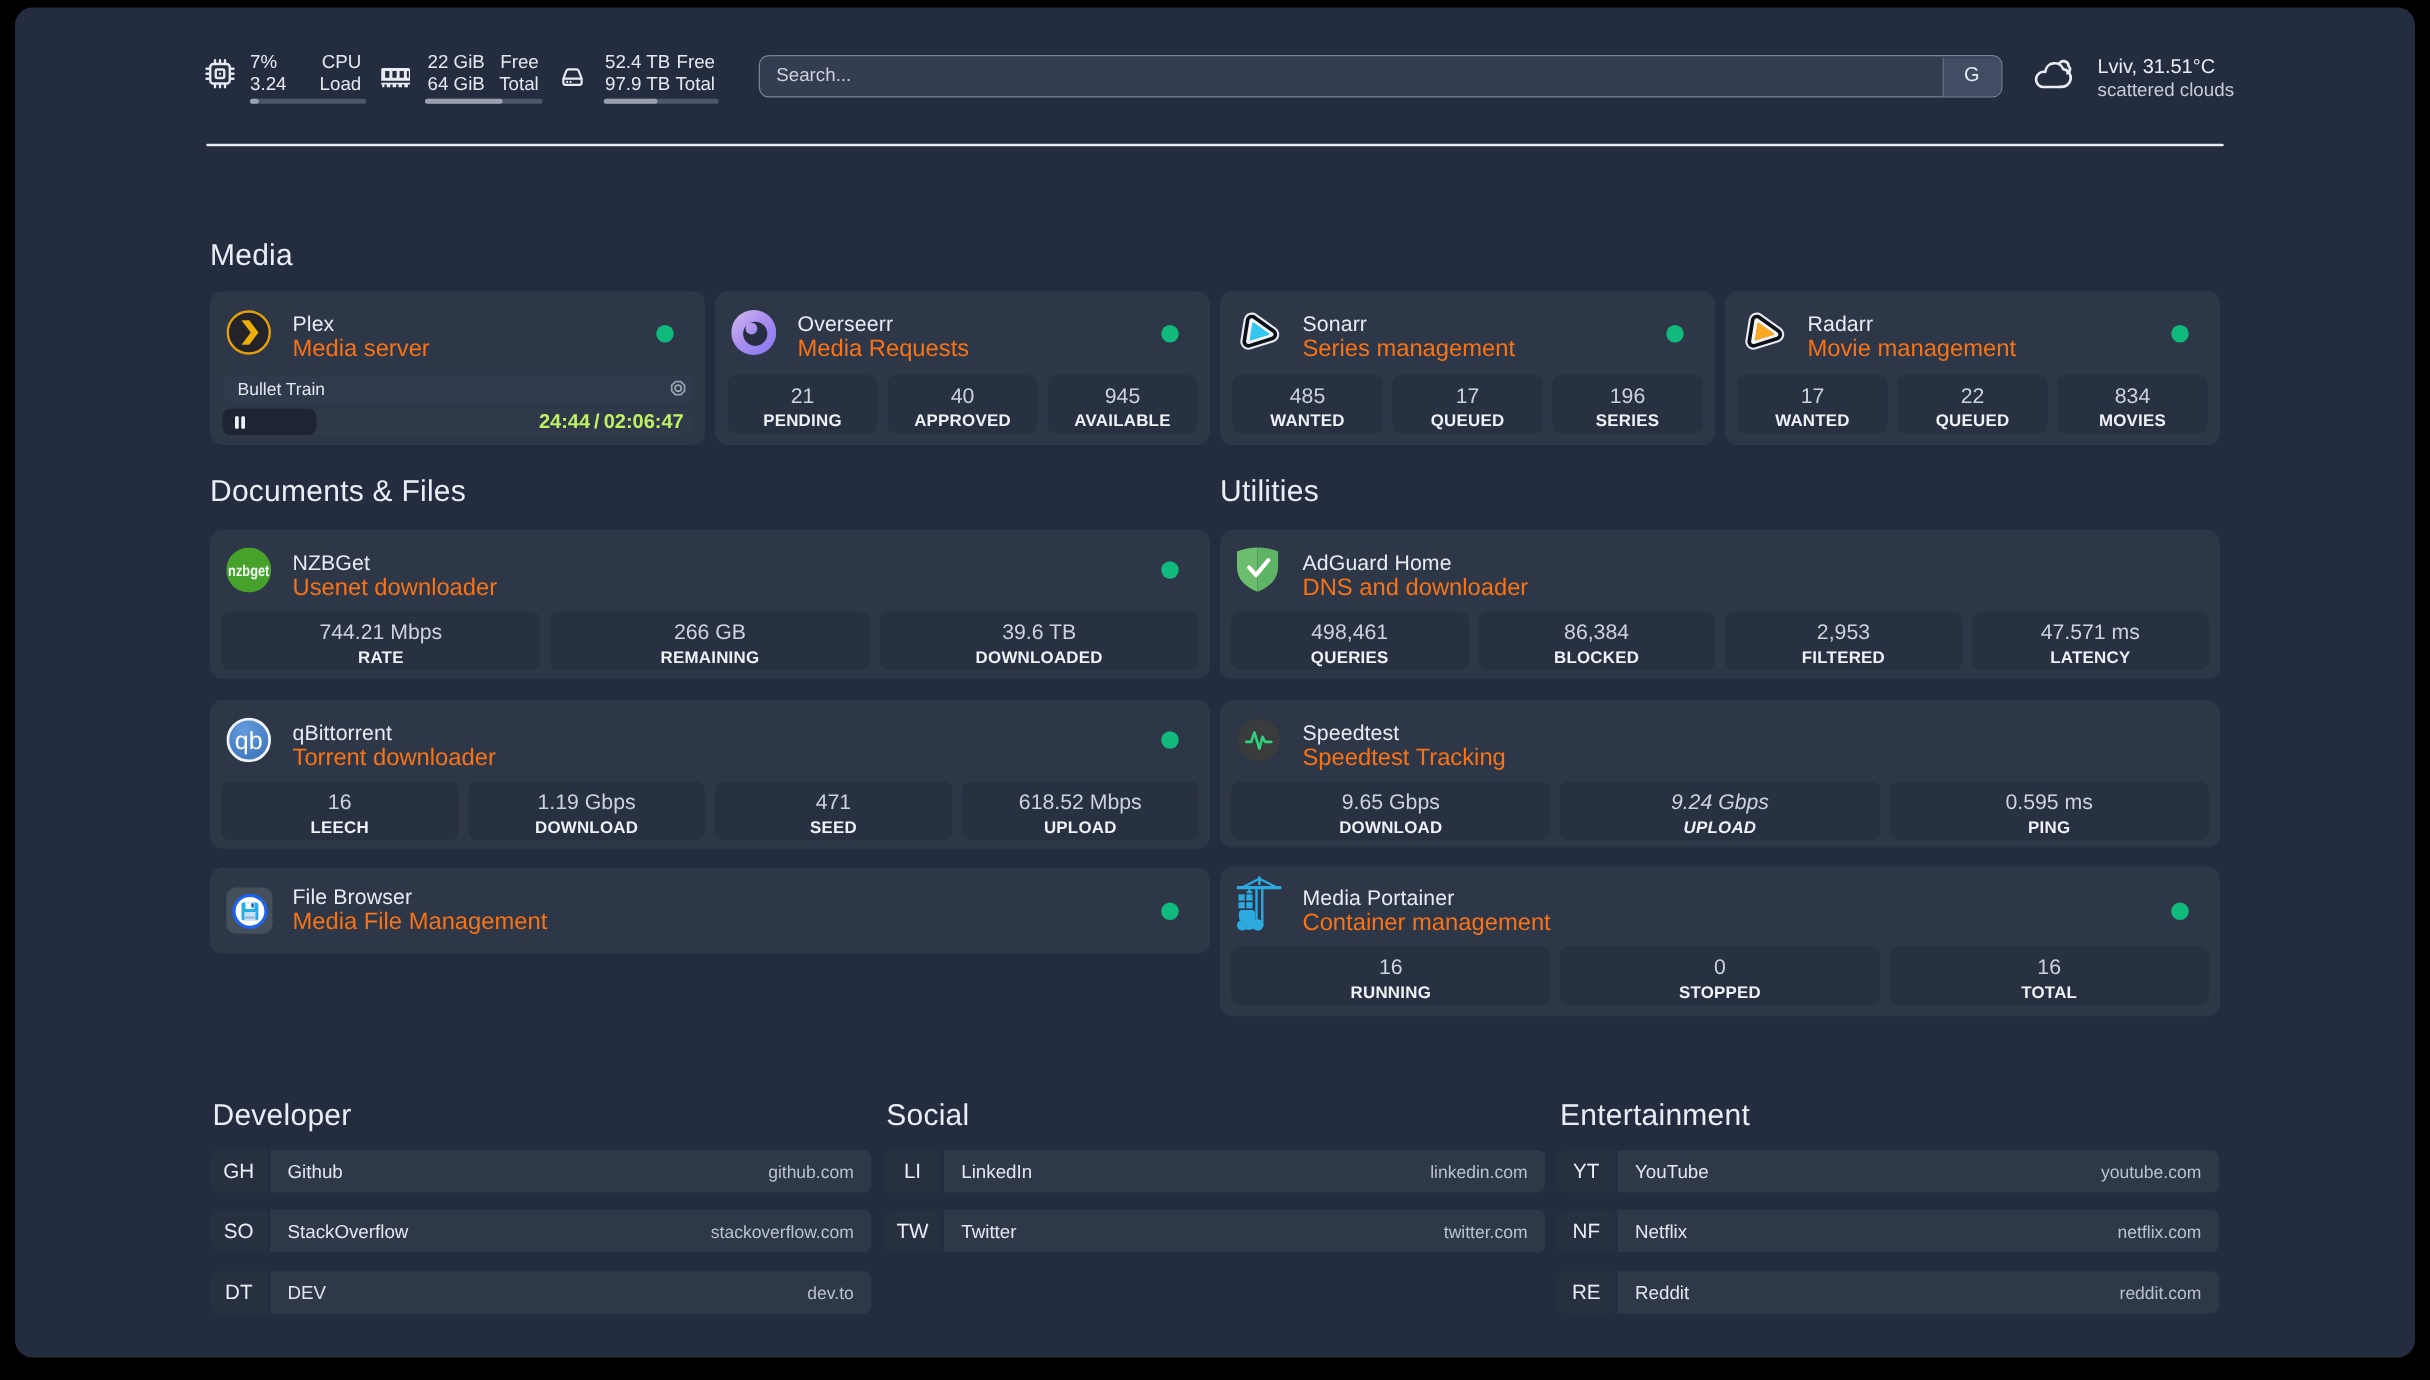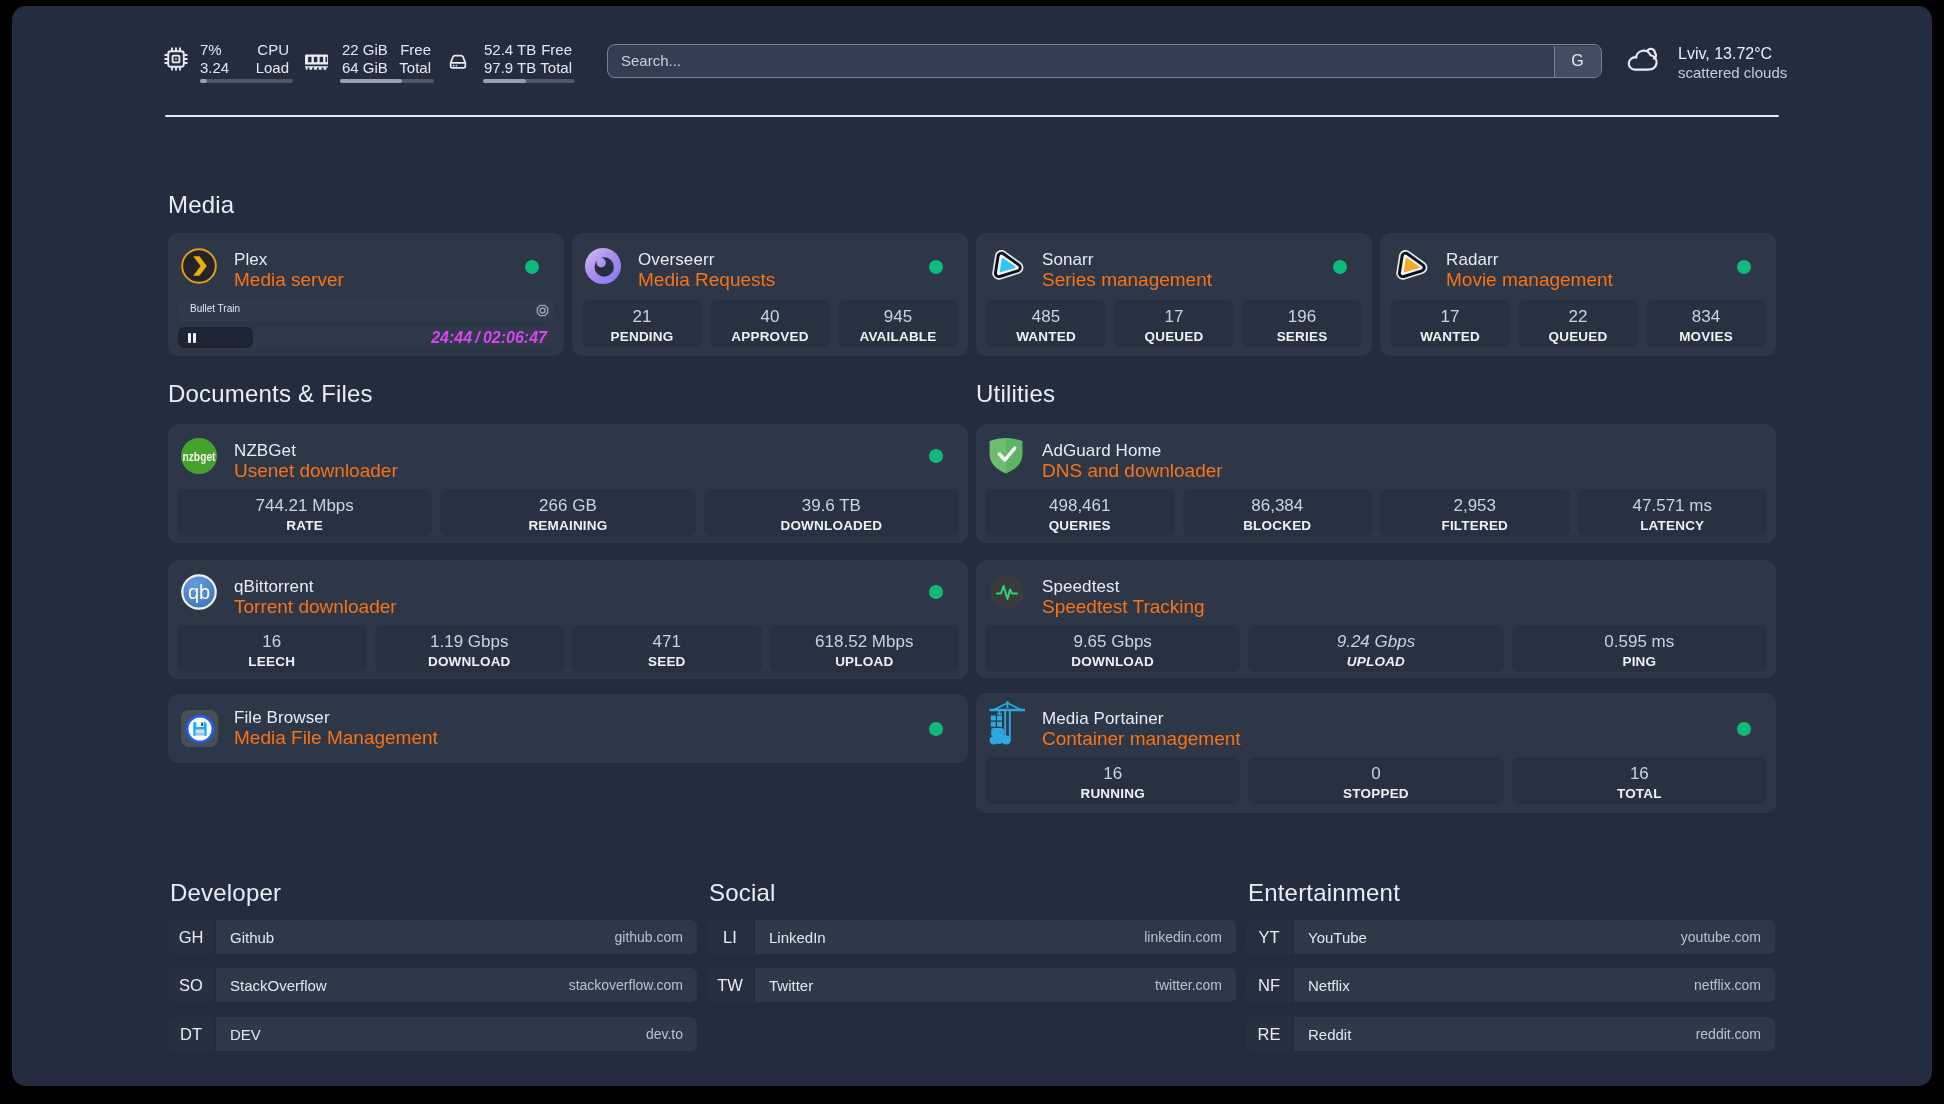--- a/index.html
+++ b/index.html
@@ -91,7 +91,7 @@
 <path d="M15.2 6 a2.9 2.9 0 0 1 5.2 1.7 a2.4 2.4 0 0 1 -0.7 4"></path>
 </g>
   </svg>
-<div class="abs" style="left:1678px;top:45px;font-size:16px;color:#e9edf3;">Lviv, 13.72°C</div>
+<div class="abs" style="left:1678px;top:45px;font-size:16px;color:#e9edf3;">Lviv, 31.51°C</div>
 <div class="abs" style="left:1678px;top:64px;font-size:15px;color:#c7cdd8;">scattered clouds</div>
 <div class="abs" style="left:165px;top:115px;width:1614px;height:2px;background:#e7ebf1;border-radius:1px;"></div>
 <div class="hdr" style="left:168px;top:191px;">Media</div>

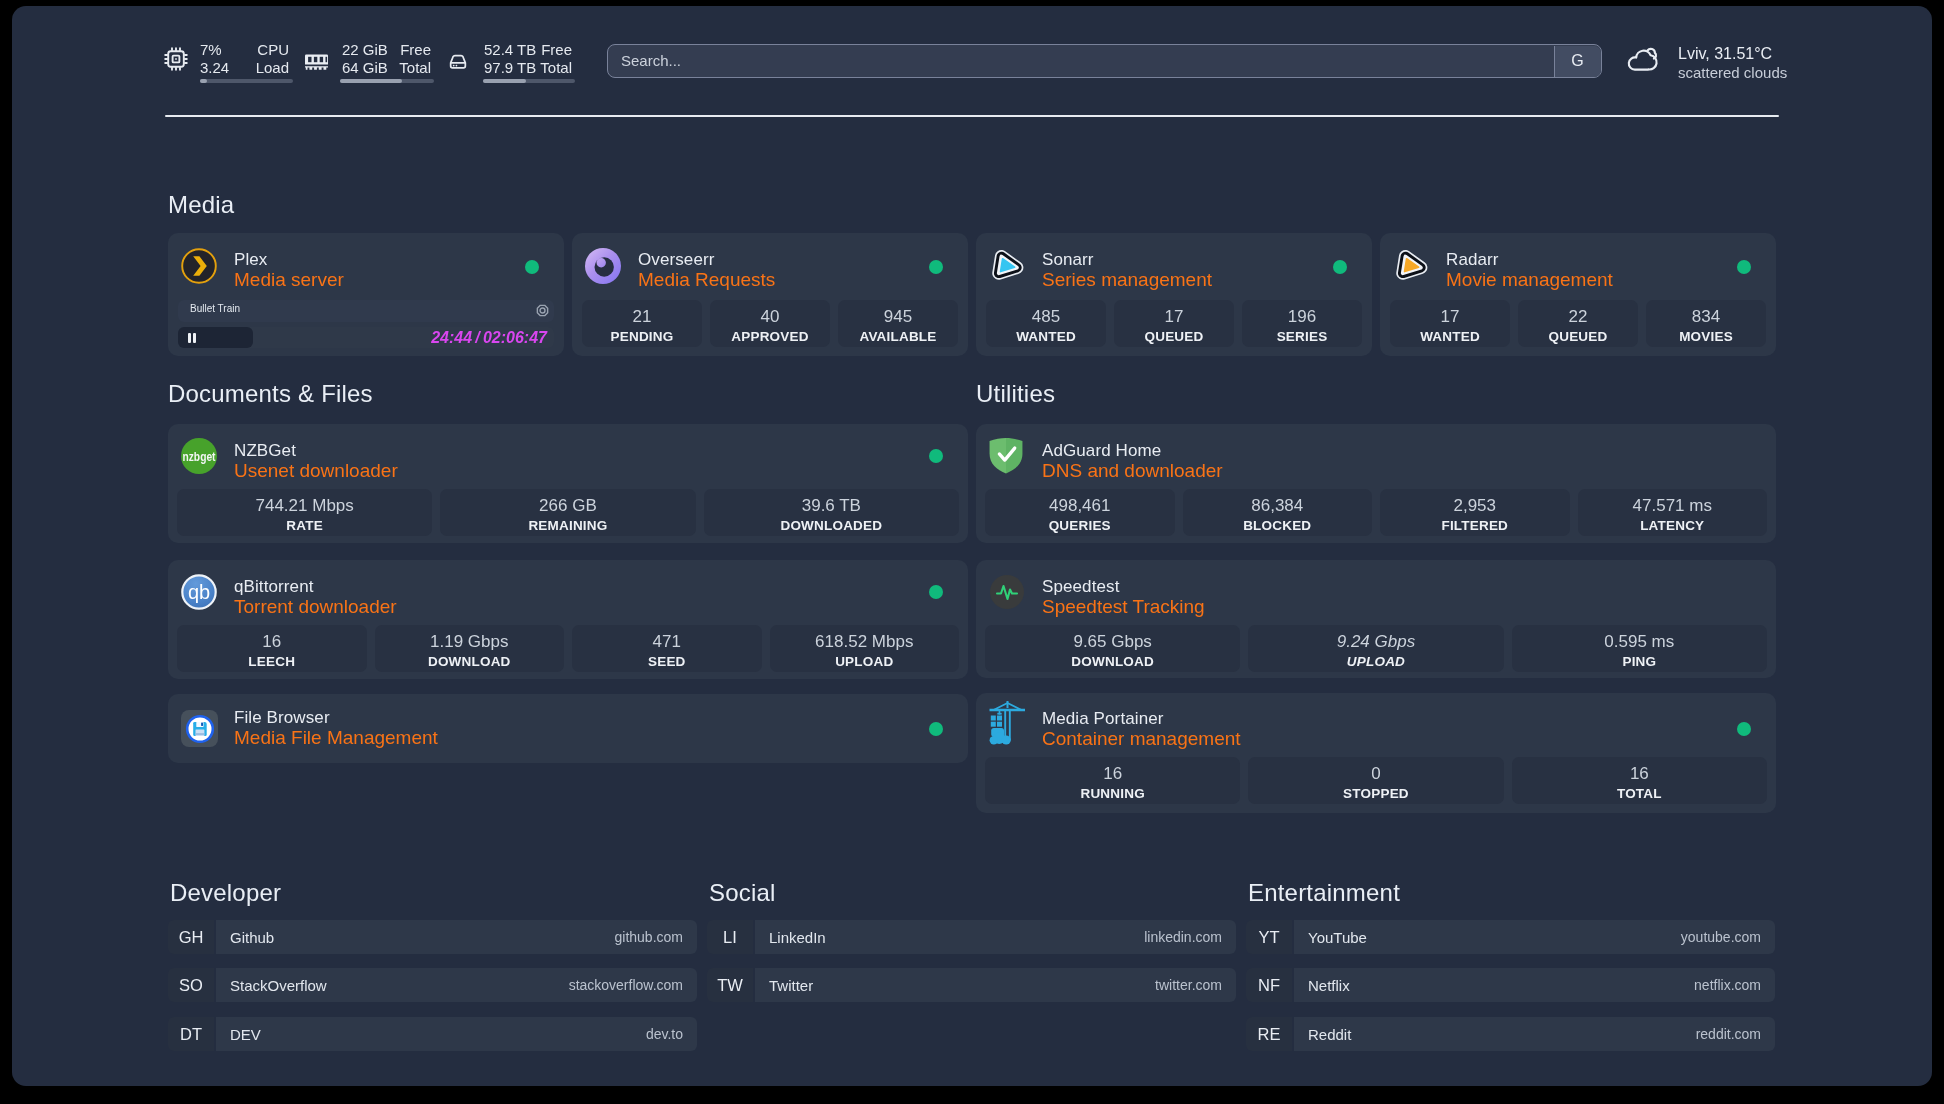--- a/index.html
+++ b/index.html
@@ -109,7 +109,7 @@
 <div class="sub" style="left:234px;top:269px;">Media server</div>
 <div class="dot" style="left:525px;top:260px;"></div>
 <div class="abs" style="left:178px;top:300px;width:376px;height:22px;background:#303a4d;border-radius:6px;"></div>
-<div class="abs" style="left:190px;top:303px;font-size:10px;color:#e3e8ef;">Bullet Train</div>
+<div class="abs" style="left:190px;top:303px;font-size:14px;color:#e3e8ef;">Bullet Train</div>
 <svg class="abs" style="left:535.5px;top:303.5px" width="13" height="13" viewBox="0 0 24 24" fill="none" stroke="#99a2b0" stroke-width="2.6" stroke-linejoin="round">
 <path d="M8 2.5 h8 l5.5 5.5 v8 l-5.5 5.5 h-8 l-5.5 -5.5 v-8 Z"></path>
 <circle cx="12" cy="12" r="4.6"></circle>

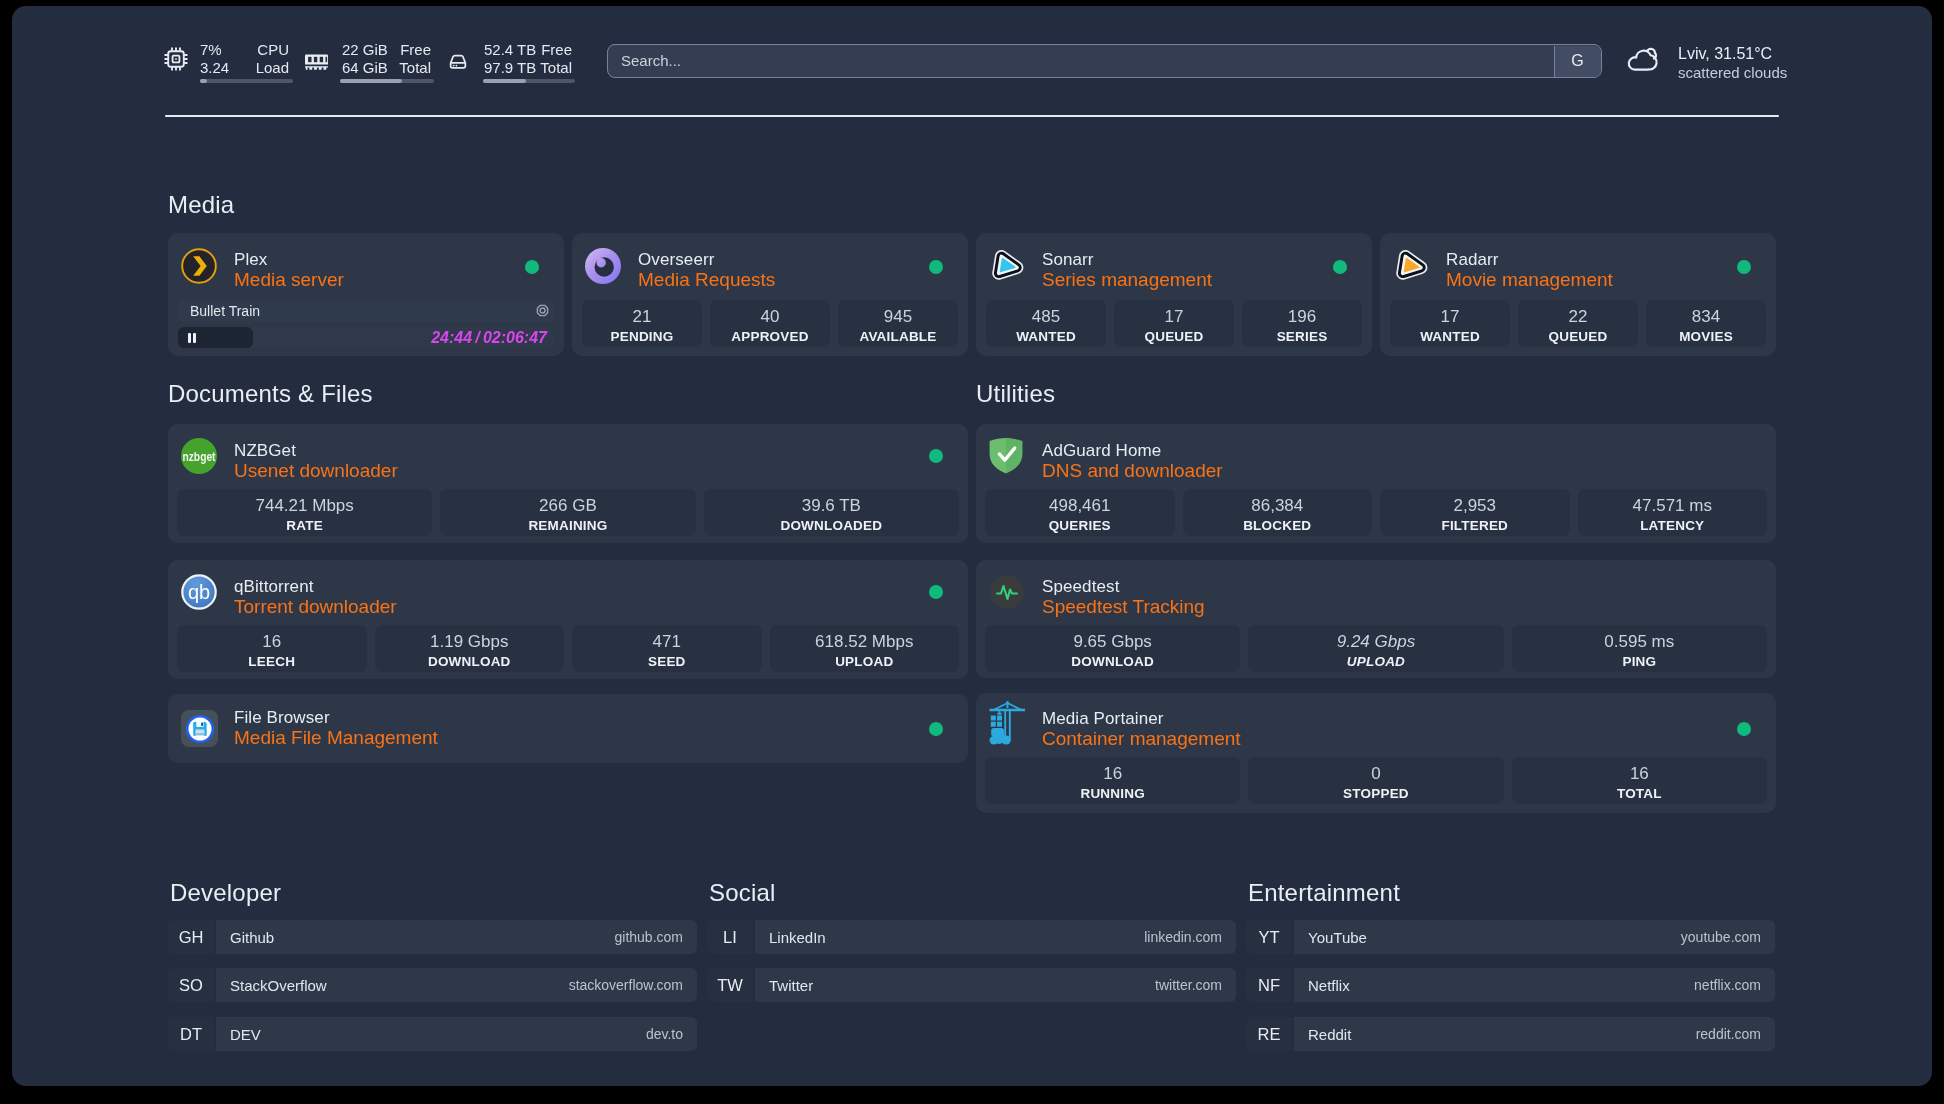--- a/index.html
+++ b/index.html
@@ -118,7 +118,7 @@
 <div class="abs" style="left:178px;top:327px;width:75px;height:21px;background:#1d2535;border-radius:6px;"></div>
 <div class="abs" style="left:188px;top:332.5px;width:3px;height:10px;background:#eef1f5;border-radius:1px;"></div>
 <div class="abs" style="left:193px;top:332.5px;width:3px;height:10px;background:#eef1f5;border-radius:1px;"></div>
-<div class="abs" style="right:1397px;top:329px;font-size:16px;font-weight:600;color:#d946ef;font-style:italic;">24:44 / 02:06:47</div>
+<div class="abs" style="right:1397px;top:329px;font-size:16px;font-weight:600;color:#bef264;">24:44 / 02:06:47</div>
 <div class="card" style="left:572px;top:233px;width:396px;height:123px;"></div>
 <svg class="abs" style="left:585px;top:248px" width="36" height="36" viewBox="0 0 36 36">
 <defs>

